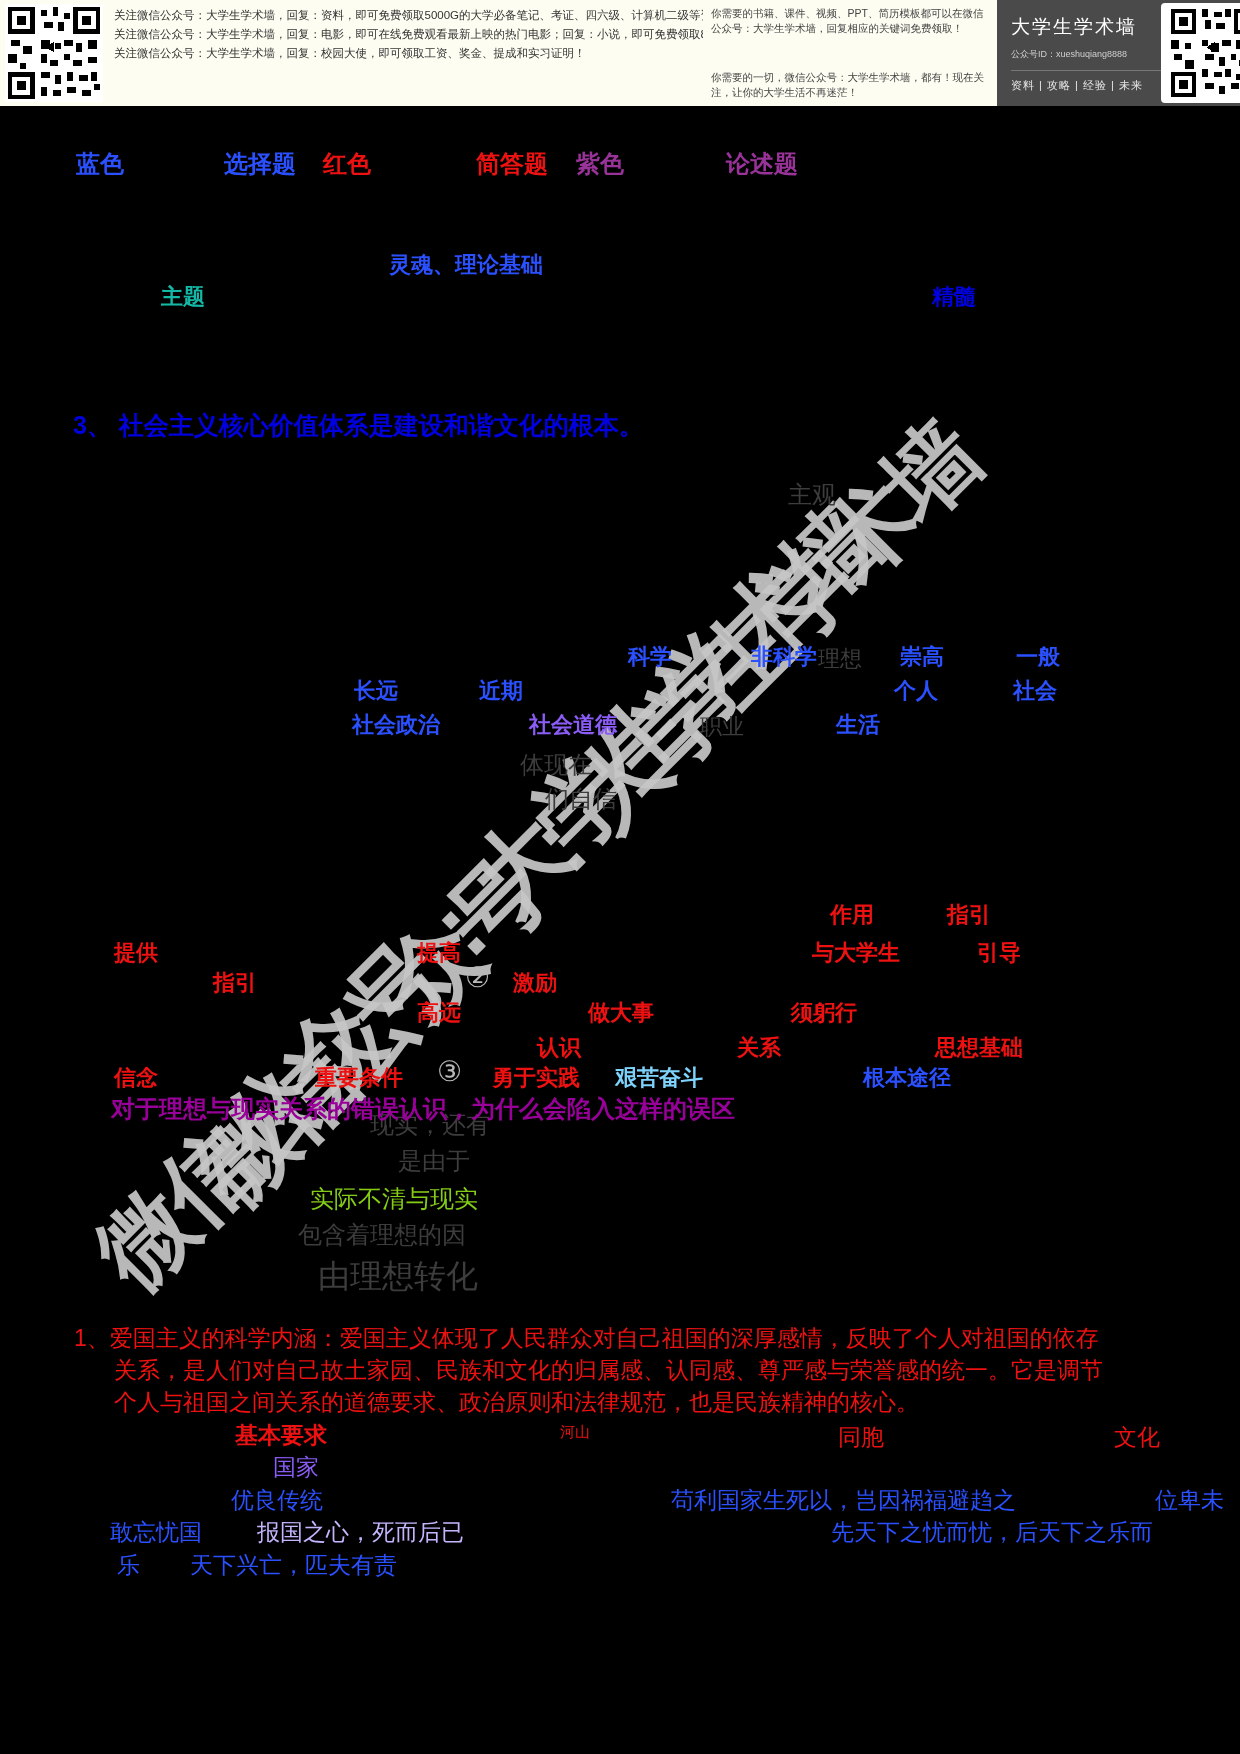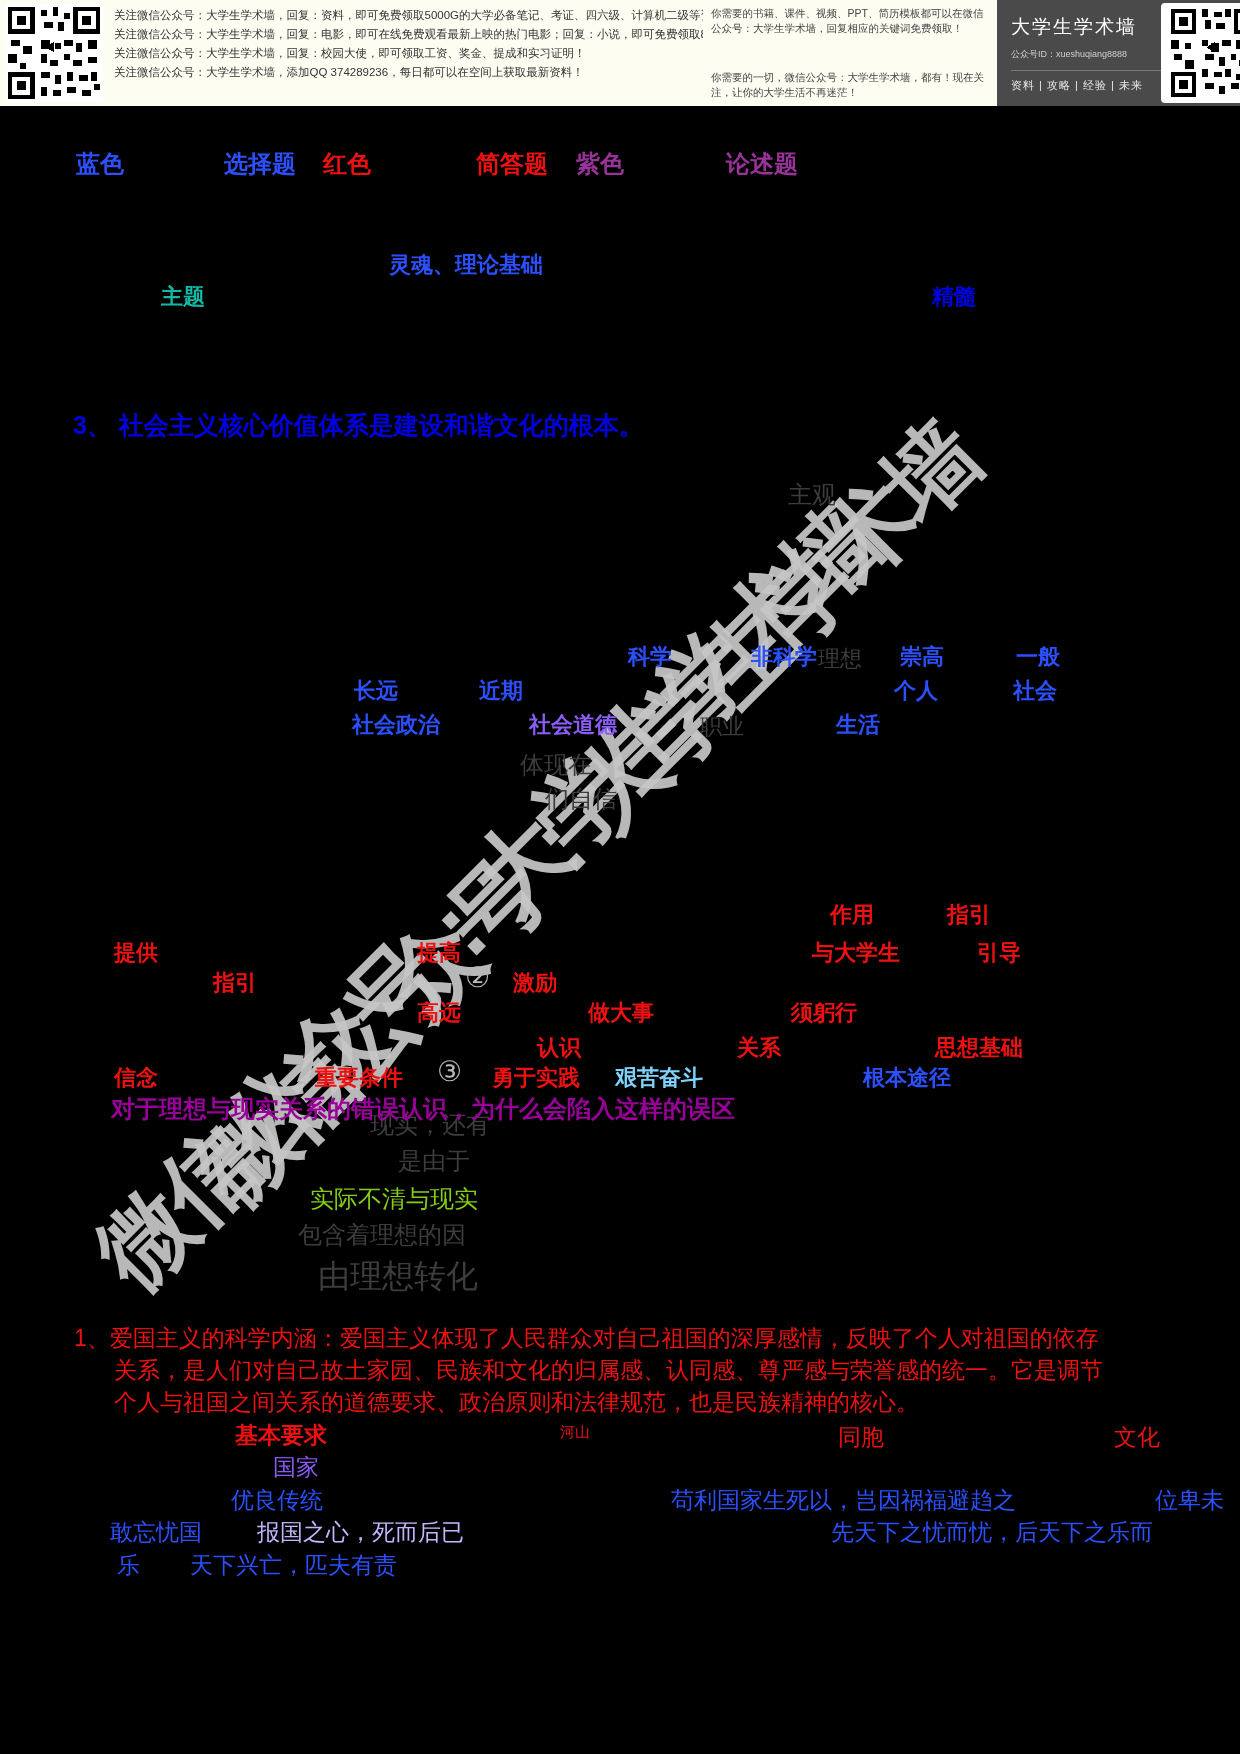--- a/index.html
+++ b/index.html
@@ -52,7 +52,6 @@
       <div>关注微信公众号：大学生学术墙，回复：资料，即可免费领取5000G的大学必备笔记、考证、四六级、计算机二级等资料！</div>
       <div>关注微信公众号：大学生学术墙，回复：电影，即可在线免费观看最新上映的热门电影；回复：小说，即可免费领取8500本小说！</div>
       <div>关注微信公众号：大学生学术墙，回复：校园大使，即可领取工资、奖金、提成和实习证明！</div>
-      <div>关注微信公众号：大学生学术墙，添加QQ 374289236，每日都可以在空间上获取最新资料！</div>
     </div>
     <div class="hdr-mid">
       <div>你需要的书籍、课件、视频、PPT、简历模板都可以在微信公众号：大学生学术墙，回复相应的关键词免费领取！</div>

